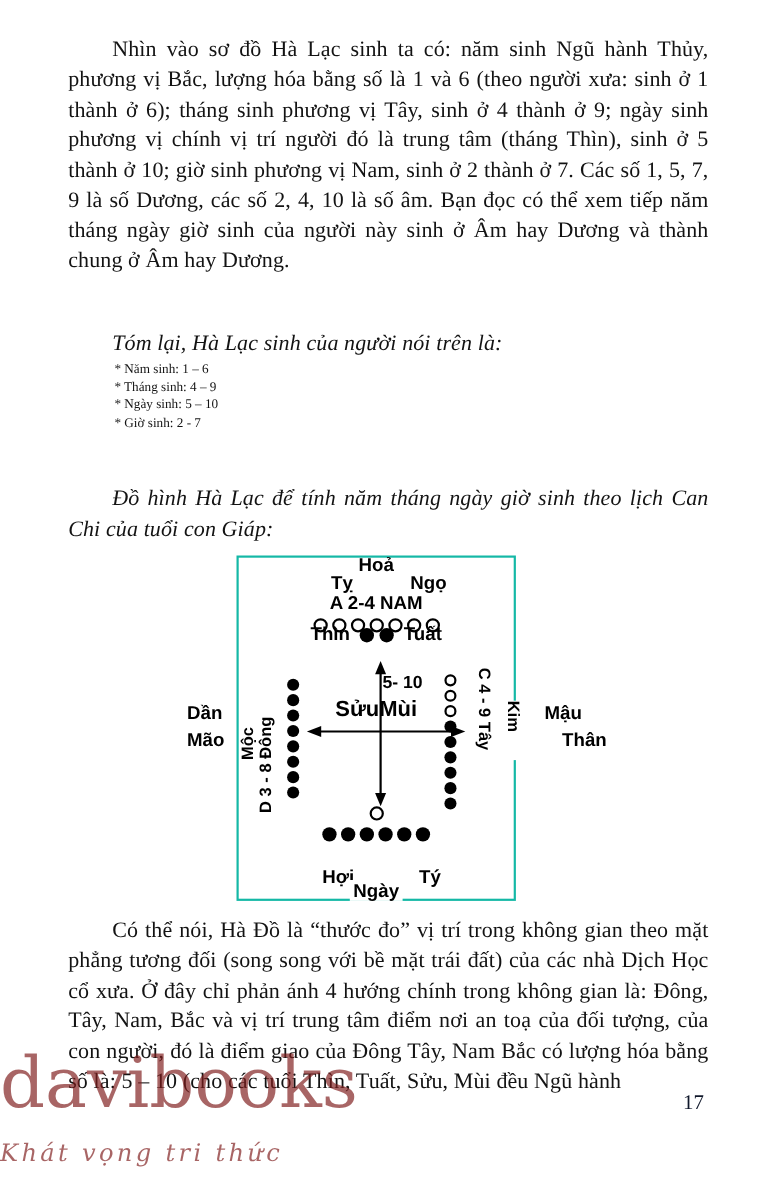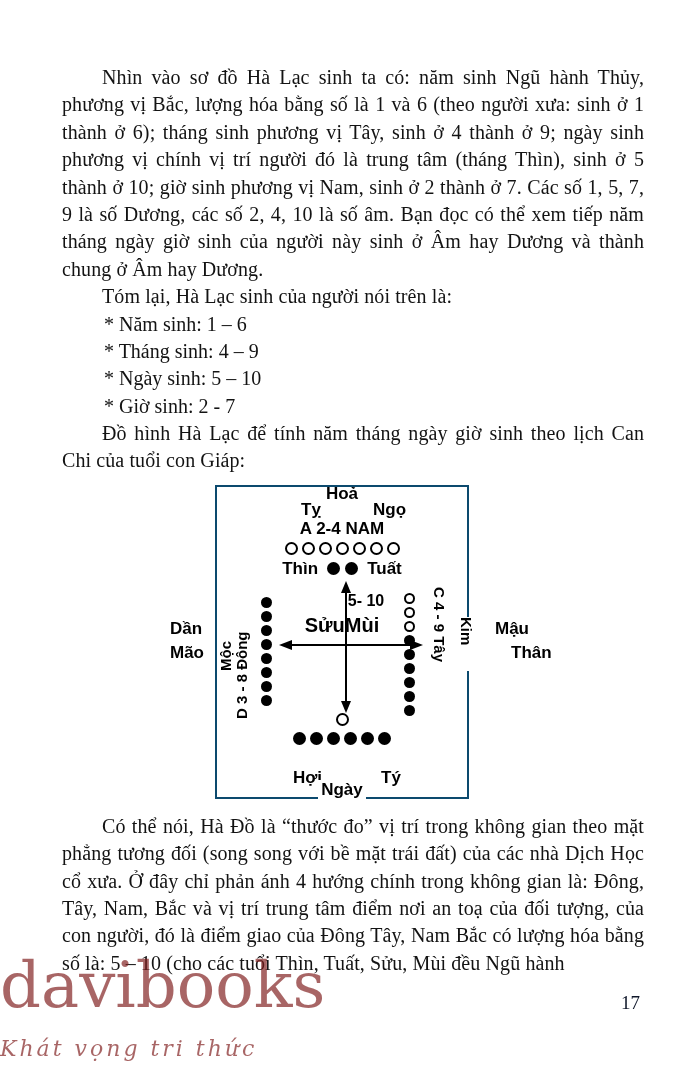--- a/index.html
+++ b/index.html
@@ -6,7 +6,7 @@
   .page{
     position:relative;width:700px;height:1073px;background:#fff;
     font-family:"Liberation Serif",serif;color:#131313;
-    overflow:hidden;box-sizing:border-box;padding-top:64px;
+    overflow:hidden;box-sizing:border-box;padding-top:32px;
   }
   .body-text{
     margin:0 56px 0 62px;font-size:20px;line-height:1.37;

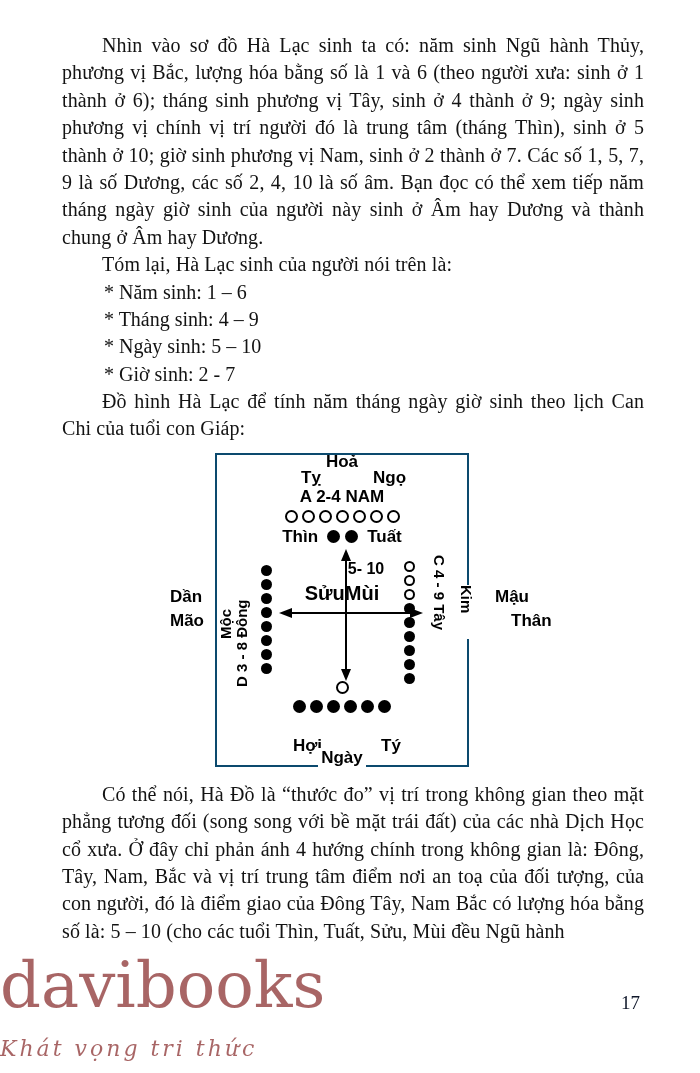--- a/index.html
+++ b/index.html
@@ -13,7 +13,7 @@
     text-align:justify;letter-spacing:0.1px;
   }
   .indent{text-indent:40px;}
-  .italic{}
+  .italic{font-style:italic;margin-top:48px;}
   .list{margin:0 56px 0 104px;font-size:20px;line-height:1.37;}
 
   

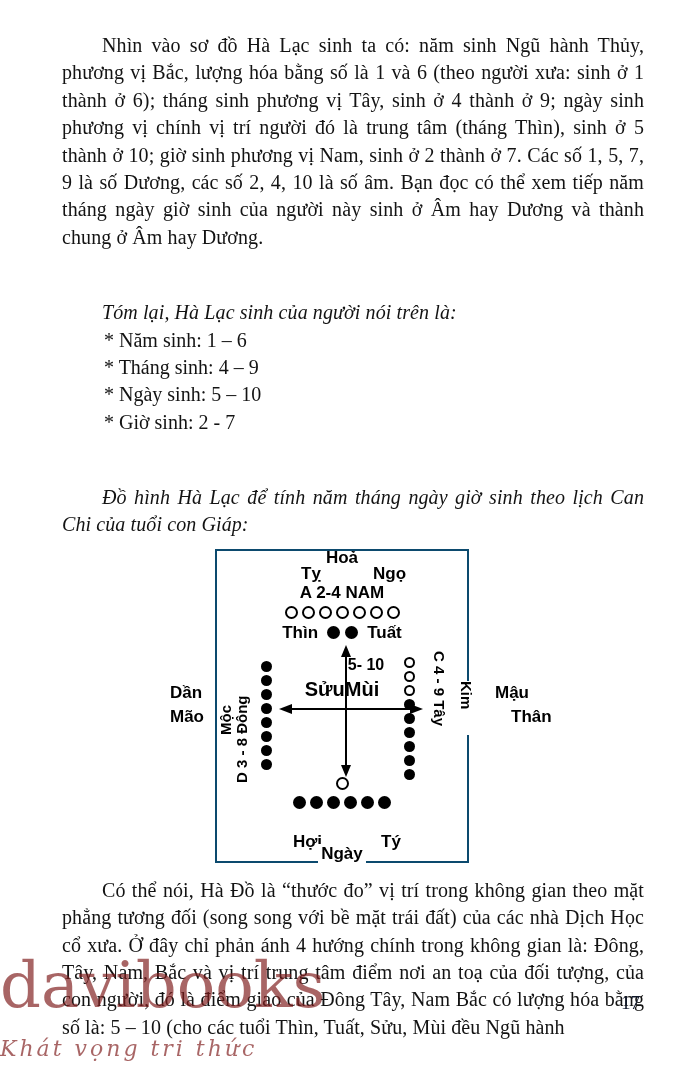--- a/index.html
+++ b/index.html
@@ -14,7 +14,7 @@
   }
   .indent{text-indent:40px;}
   .italic{font-style:italic;margin-top:48px;}
-  .list{margin:0 56px 0 104px;font-size:20px;line-height:1.37;}
+  .list{margin:0 56px 0 104px;font-size:12px;line-height:1.37;}
 
   
   .diagram{

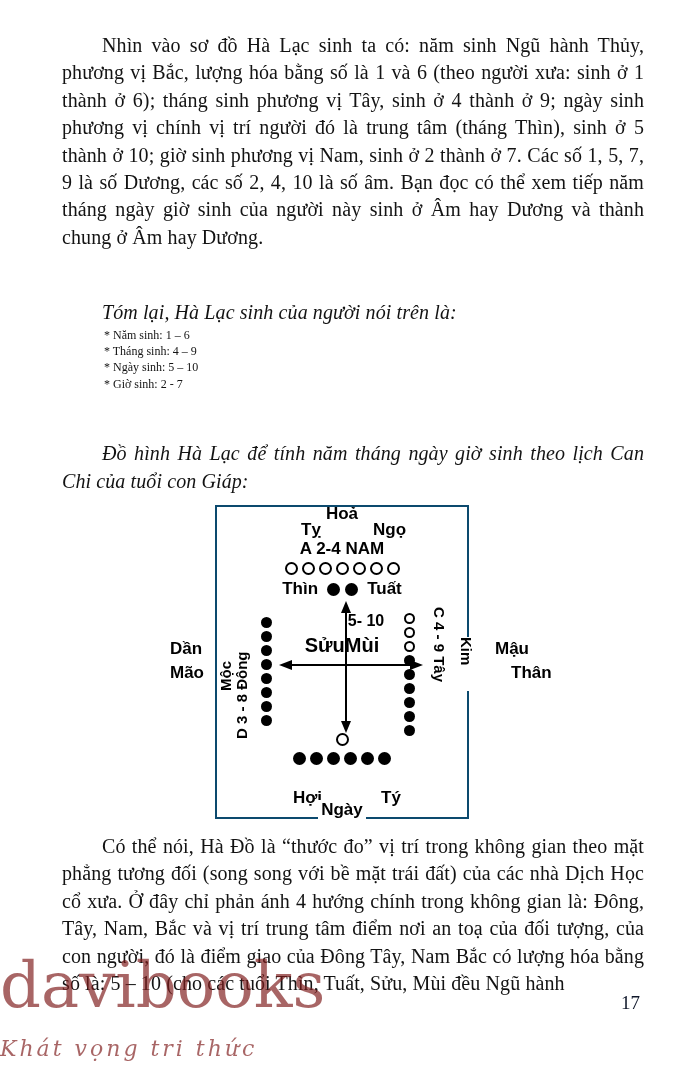--- a/index.html
+++ b/index.html
@@ -18,7 +18,7 @@
 
   
   .diagram{
-    position:relative;width:250px;height:310px;border:2px solid #0c4a6e;
+    position:relative;width:250px;height:310px;border:2px solid #14b8a6;
     margin:10px 0 14px 215px;
     font-family:"Liberation Sans",sans-serif;font-weight:bold;font-size:17px;
     color:#000;

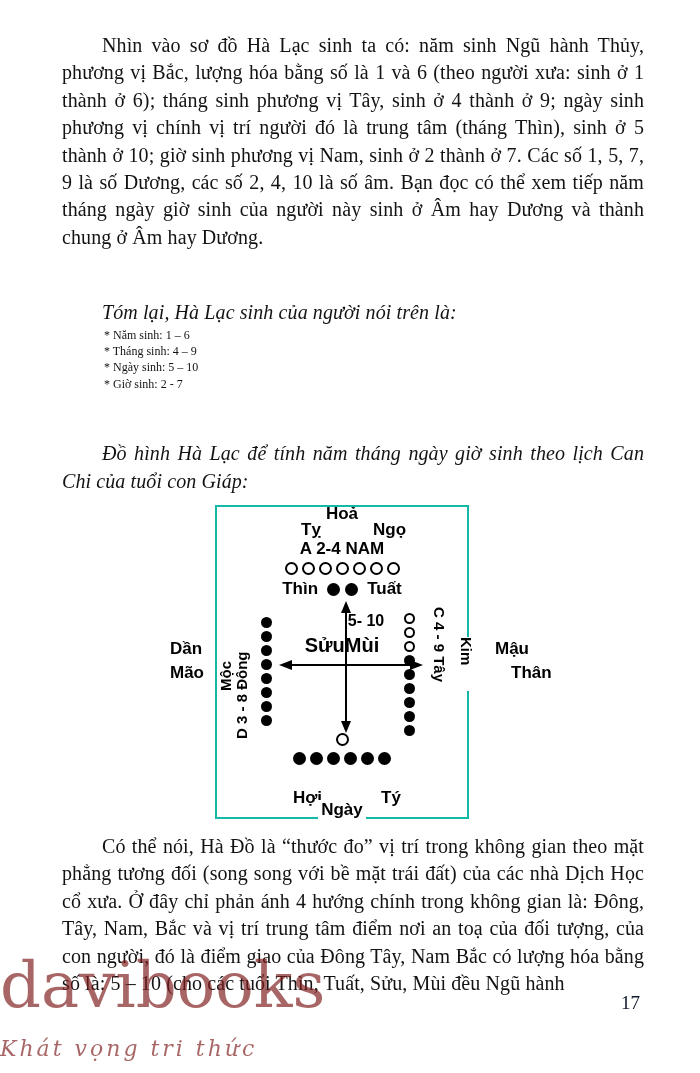--- a/index.html
+++ b/index.html
@@ -84,7 +84,7 @@
         <span class="dot open"></span>
         <span class="dot open"></span>
       </div>
-    <div class="d-abs d-center dot-row" style="top:72px;gap:9px;">
+    <div class="d-abs d-center dot-row" style="top:60px;gap:9px;">
       <span>Thìn</span>
       <span class="inner-pair">
           <span class="dot fill"></span>

